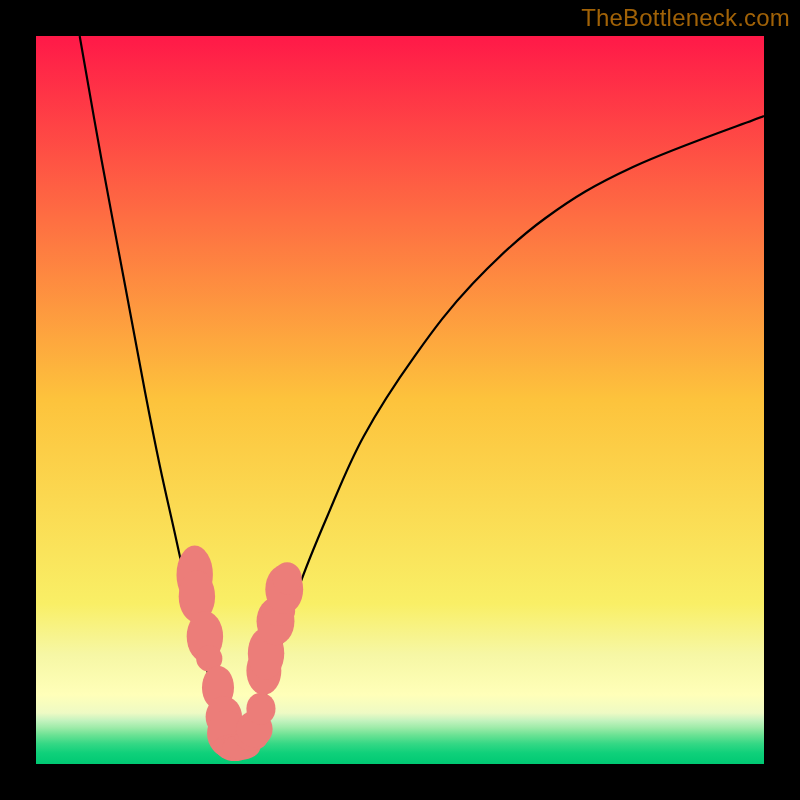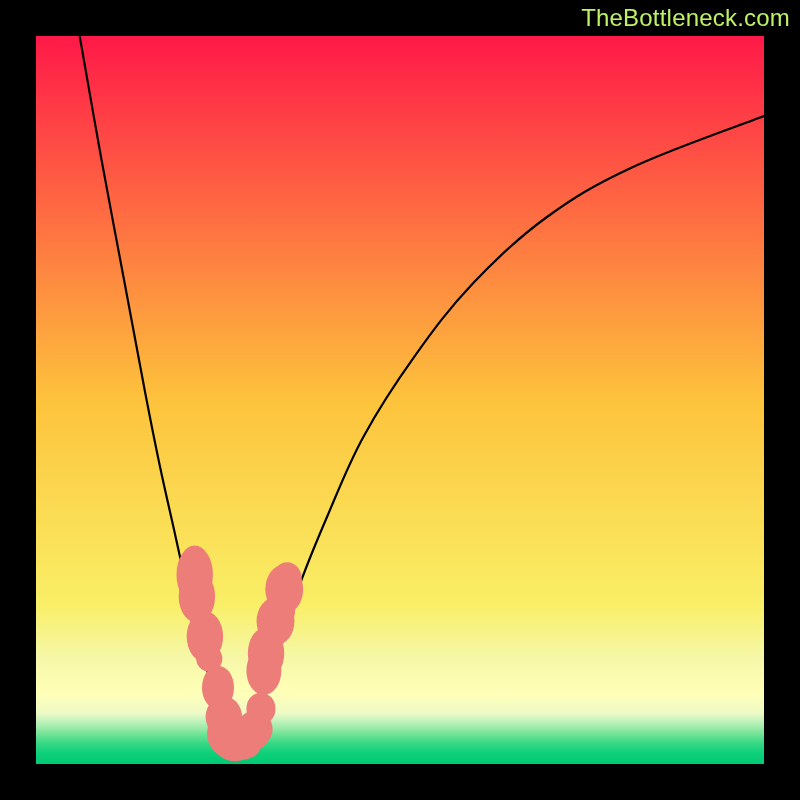--- a/index.html
+++ b/index.html
@@ -23,7 +23,7 @@
     right: 10px;
     font-size: 24px;
     font-weight: 500;
-    color: #bef264;
+    color: #a16207;
     letter-spacing: 0.2px;
     font-family: Arial, Helvetica, sans-serif;
     z-index: 40;

